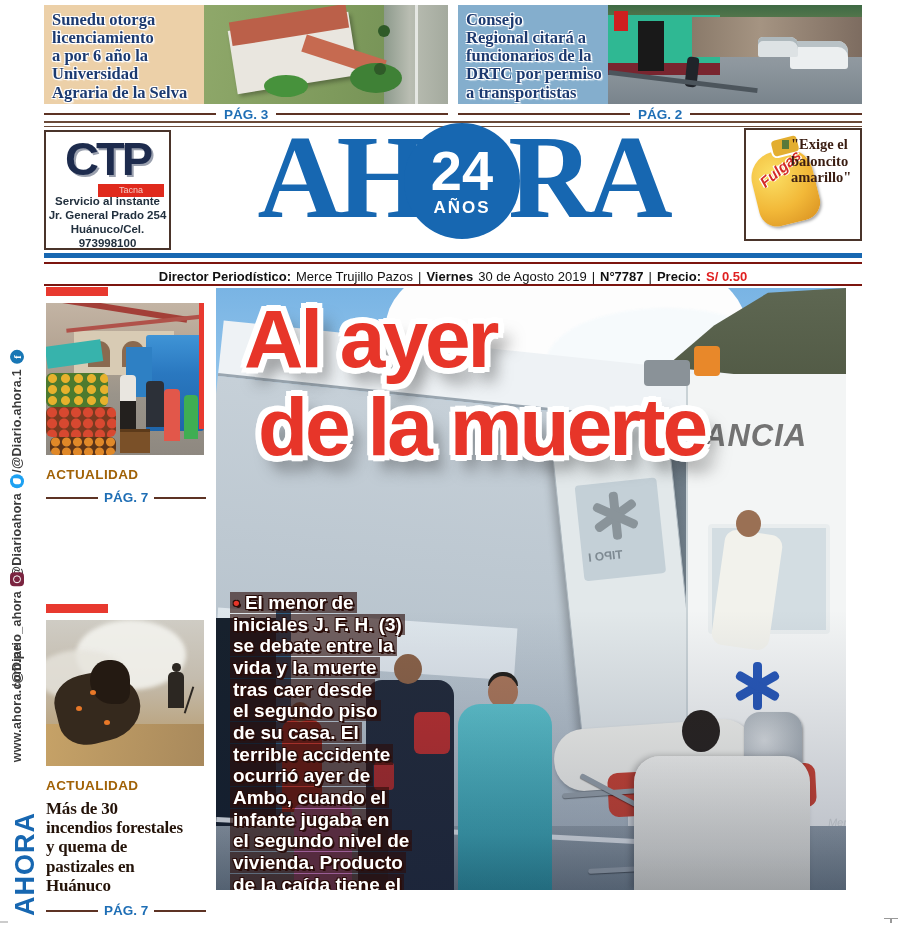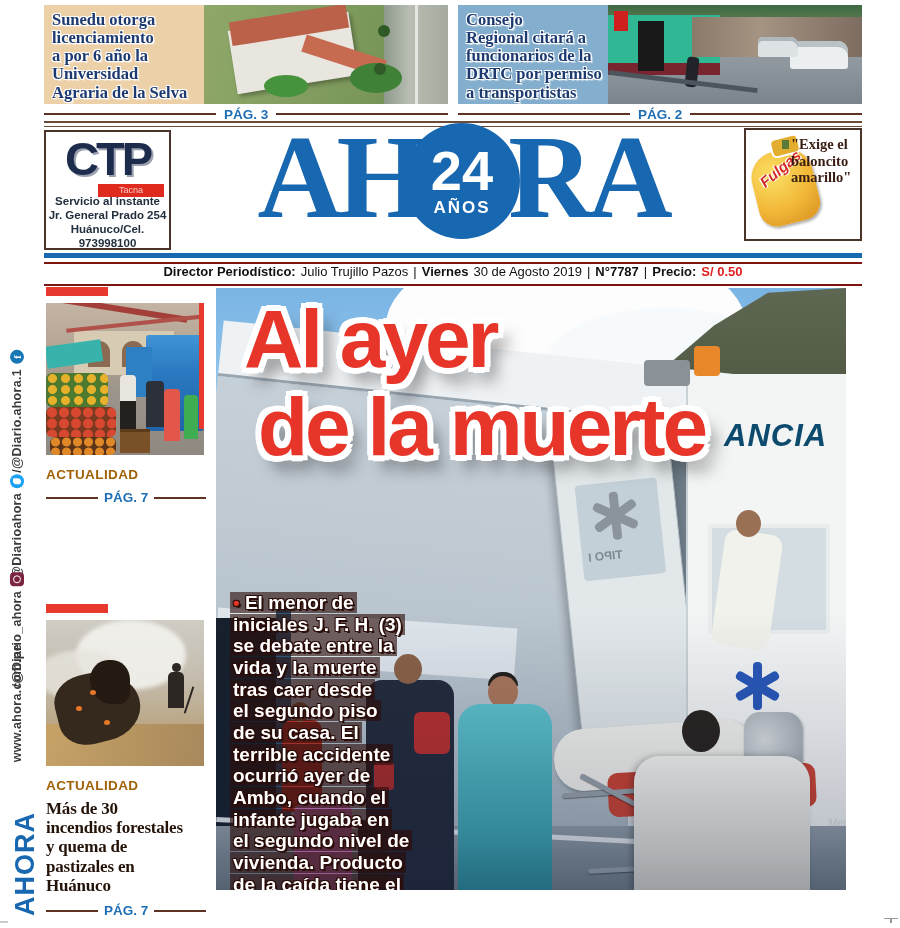--- a/index.html
+++ b/index.html
@@ -84,7 +84,7 @@
   
   #director-bar { position:absolute; left:44px; top:262px; width:818px; height:24px;
       border-top:2px solid #7c150f; border-bottom:2px solid #7c150f;
-      display:flex; align-items:flex-start; justify-content:center; gap:5px; font-size:13px; color:#111; }
+      display:flex; align-items:flex-end; justify-content:center; gap:5px; font-size:13px; color:#111; }
   #director-bar .b { font-weight:bold; }
   #director-bar .price { color:#e02020; font-weight:bold; }
 

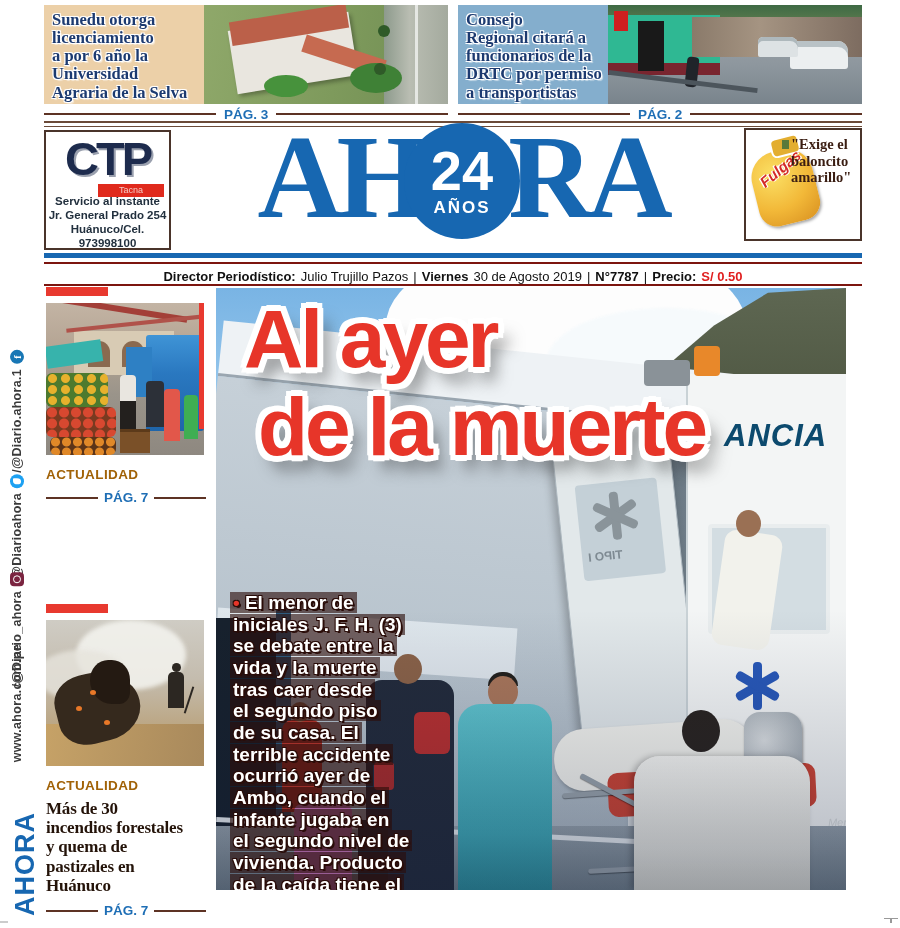--- a/index.html
+++ b/index.html
@@ -332,7 +332,7 @@
 
   <div id="director-bar">
     <span class="b">Director Periodístico:</span>
-    <span>Julio Trujillo Pazos</span>
+    <span>Merce Trujillo Pazos</span>
     <span>|</span>
     <span class="b">Viernes</span>
     <span>30 de Agosto 2019</span>

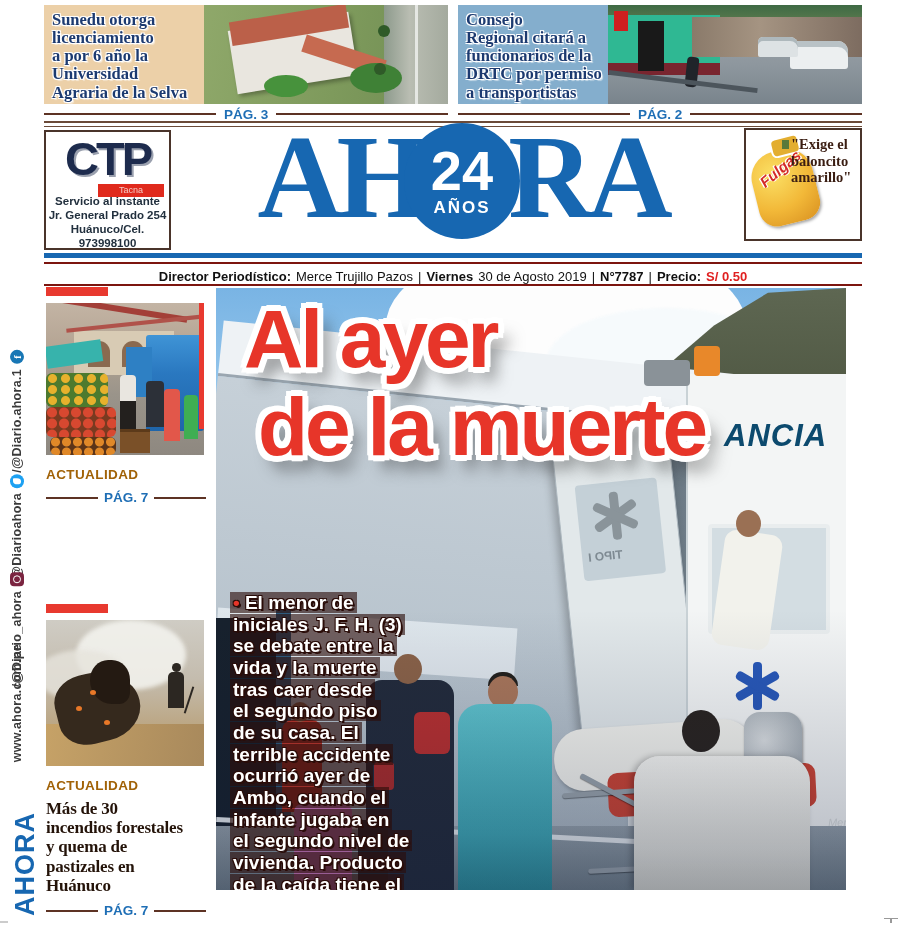--- a/index.html
+++ b/index.html
@@ -175,7 +175,7 @@
   .type-mirror { position:absolute; left:24px; top:118px; font-size:12px; font-weight:bold; color:#7e8a92; transform:scaleX(-1); }
   .amb-right-door { position:absolute; left:470px; top:86px; width:160px; height:480px; background:#f3f5f5; border-left:2px solid #c9d2d6; }
   .amb-side-text { position:absolute; left:16px; top:44px; font-size:31px; font-weight:bold; font-style:italic;
-      letter-spacing:1px; color:#0c4a6e;margin-left:20px; }
+      letter-spacing:1px; color:#737373; }
   .amb-right-window { position:absolute; left:20px; top:150px; width:122px; height:110px; background:#d3dde2; border:4px solid #e9edee; border-radius:4px; }
   .star { position:relative; width:10px; height:48px; }
   .star i, .star::before, .star::after { content:""; position:absolute; left:3px; top:0; width:9px; height:48px; border-radius:4px; background:#2858b8; display:block; }

